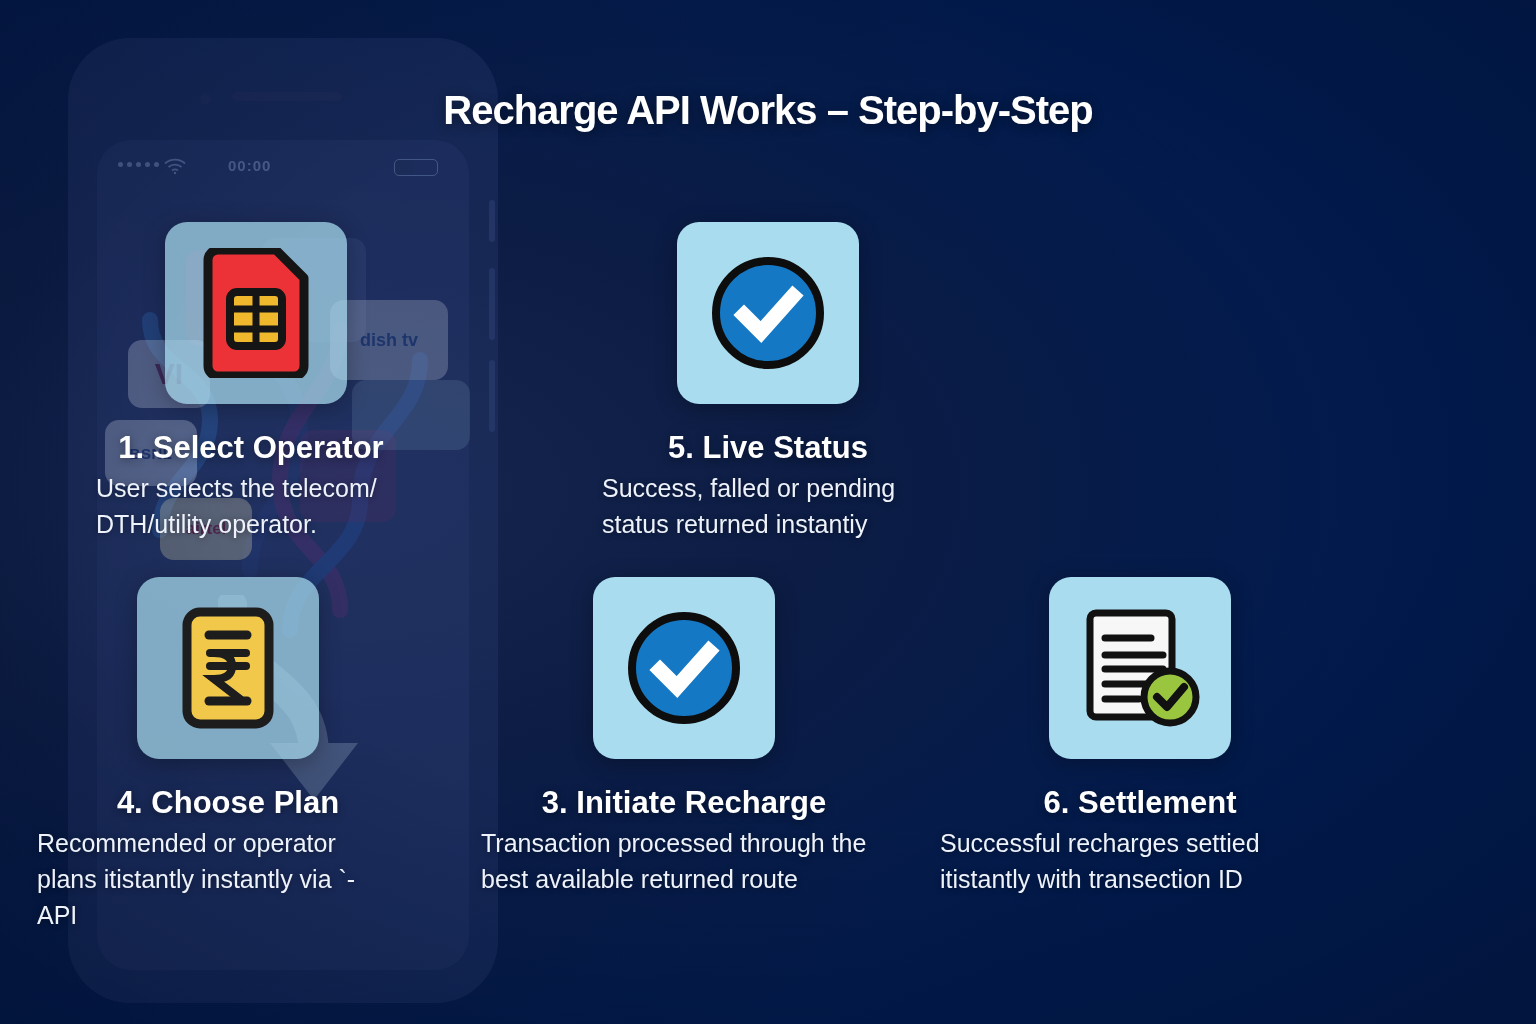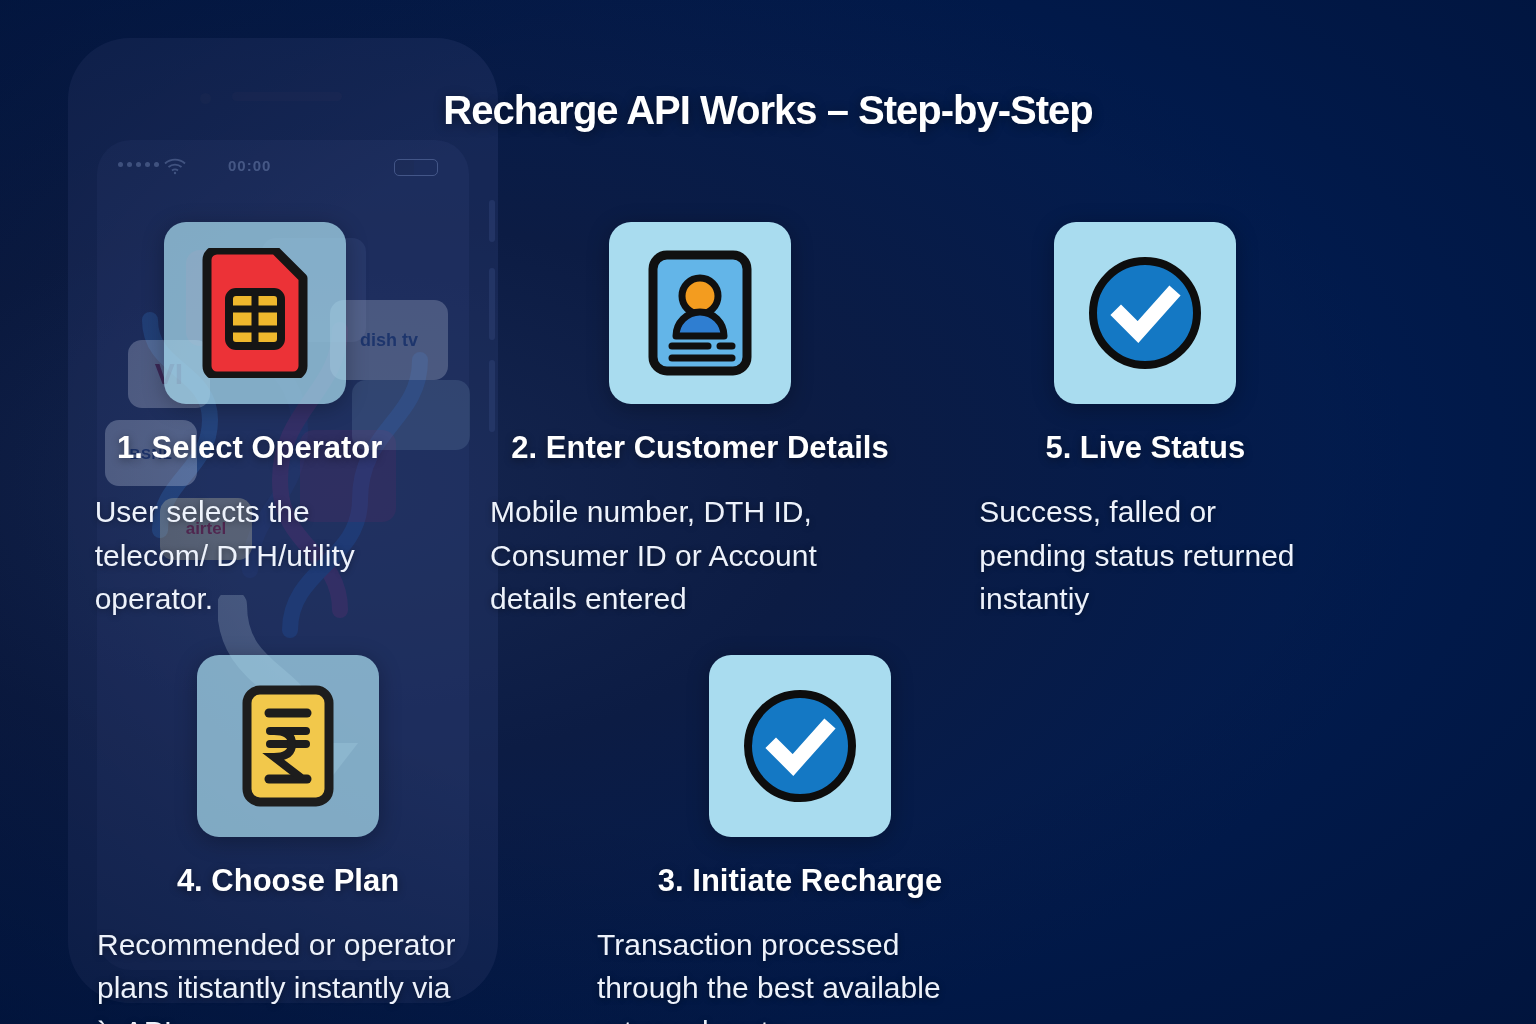--- a/index.html
+++ b/index.html
@@ -210,7 +210,6 @@
   .row {
     display: flex;
     width: 1368px;
-    padding-left: 32px;
   }
   .row.bottom { margin-top: 34px; }
 

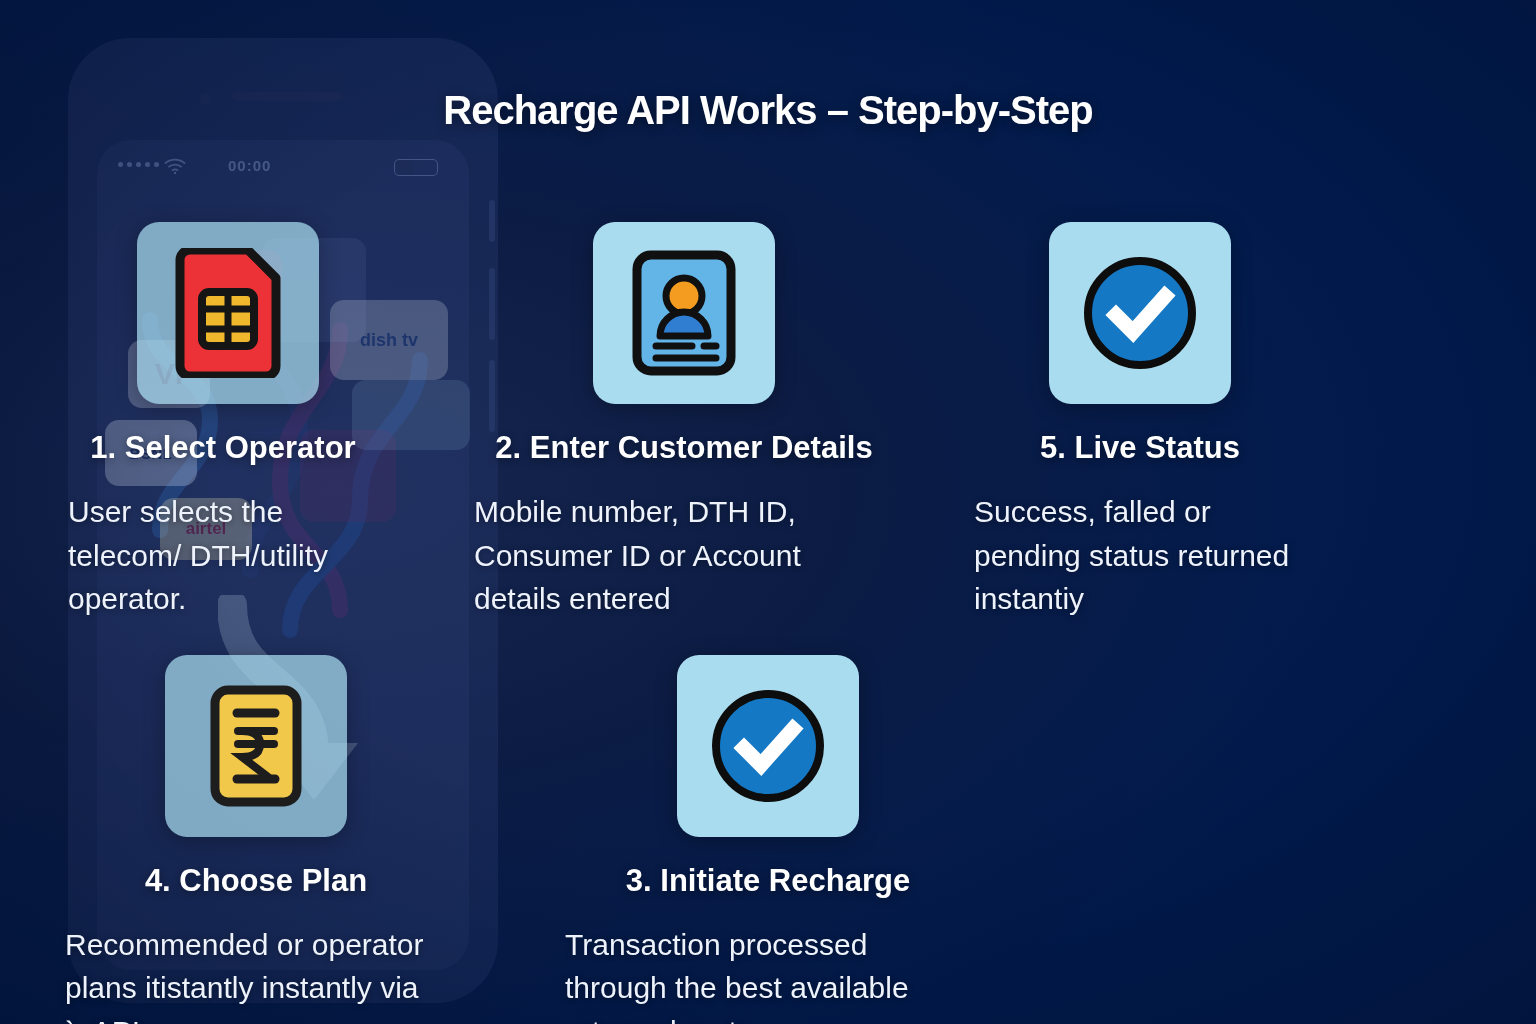--- a/index.html
+++ b/index.html
@@ -343,20 +343,6 @@
         <div class="step-desc">User selects the telecom/ DTH/utility operator.</div>
       </div>
 
-      <div class="step s2">
-        <div class="icon-tile">
-          <svg width="108" height="130" viewBox="0 0 108 130">
-            <rect x="7" y="7" width="94" height="116" rx="14" fill="#63b5e8" stroke="#101010" stroke-width="9"></rect>
-            <circle cx="54" cy="48" r="18" fill="#f39c1f" stroke="#101010" stroke-width="7"></circle>
-            <path d="M30 88 a24 24 0 0 1 48 0 z" fill="#2f7ed1" stroke="#101010" stroke-width="7" stroke-linejoin="round"></path>
-            <line x1="26" y1="98" x2="62" y2="98" stroke="#101010" stroke-width="7" stroke-linecap="round"></line>
-            <line x1="74" y1="98" x2="86" y2="98" stroke="#101010" stroke-width="7" stroke-linecap="round"></line>
-            <line x1="26" y1="110" x2="86" y2="110" stroke="#101010" stroke-width="7" stroke-linecap="round"></line>
-          </svg>
-        </div>
-        <div class="step-title">2. Enter Customer Details</div>
-        <div class="step-desc">Mobile number, DTH ID, Consumer ID or Account details entered</div>
-      </div>
 
       <div class="step s5">
         <div class="icon-tile">

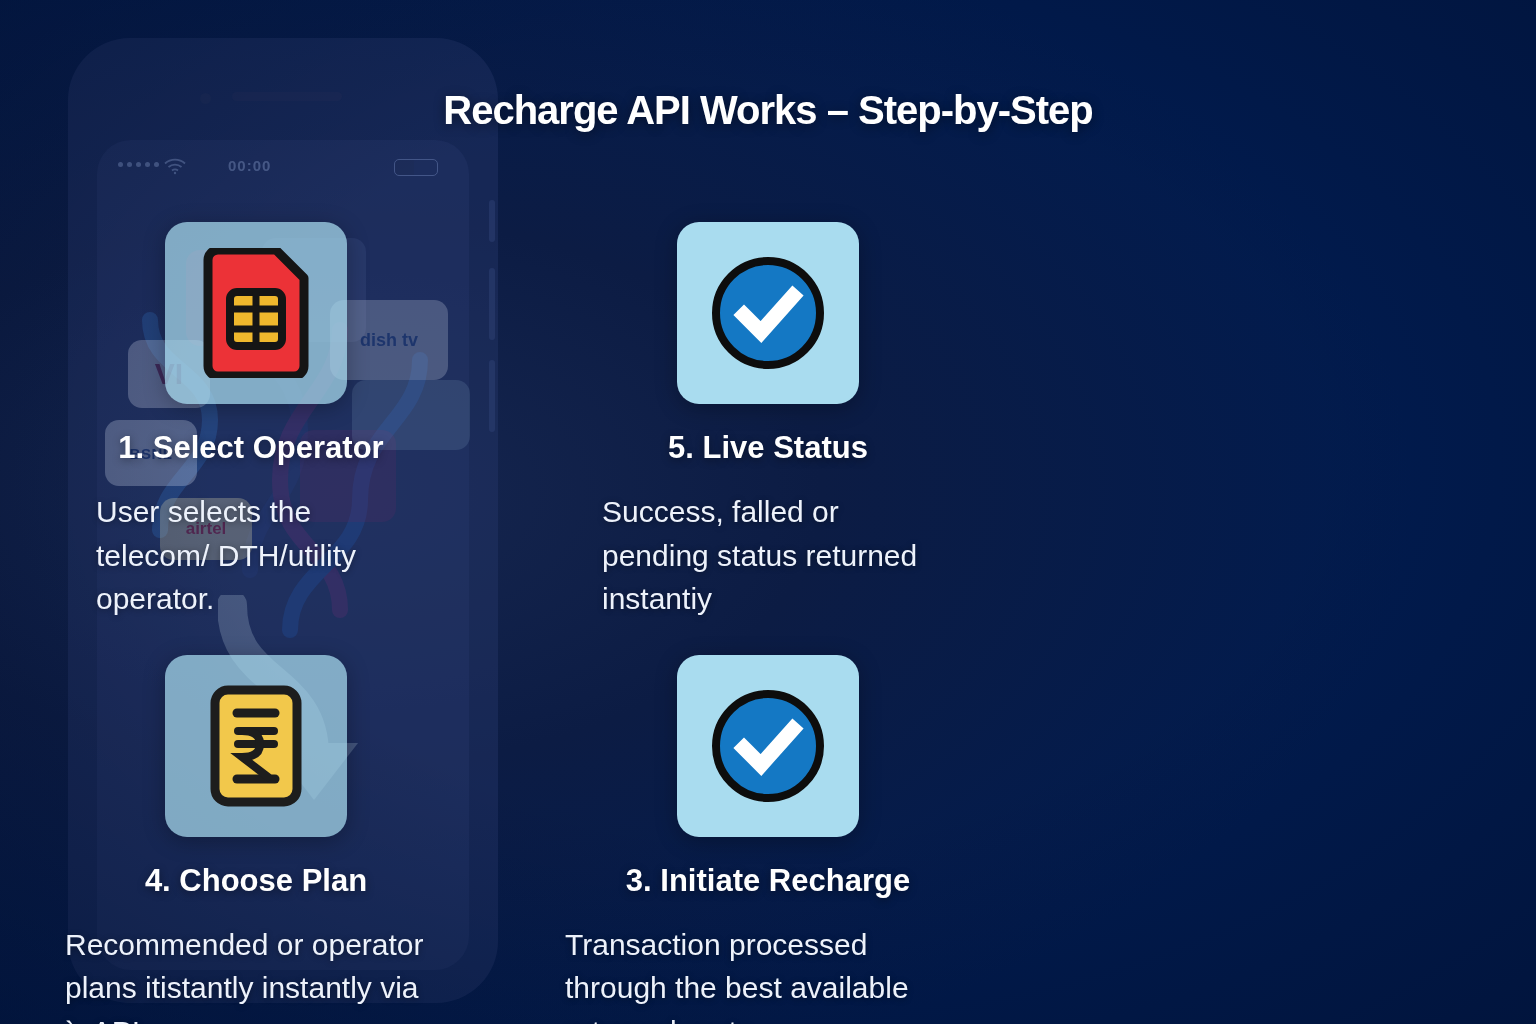--- a/index.html
+++ b/index.html
@@ -244,8 +244,8 @@
   }
 
   .step-desc {
-    margin-top: 24px;
-    font-size: 30px;
+    margin-top: 4px;
+    font-size: 25px;
     line-height: 1.45;
     color: #edf2fb;
     text-align: left;

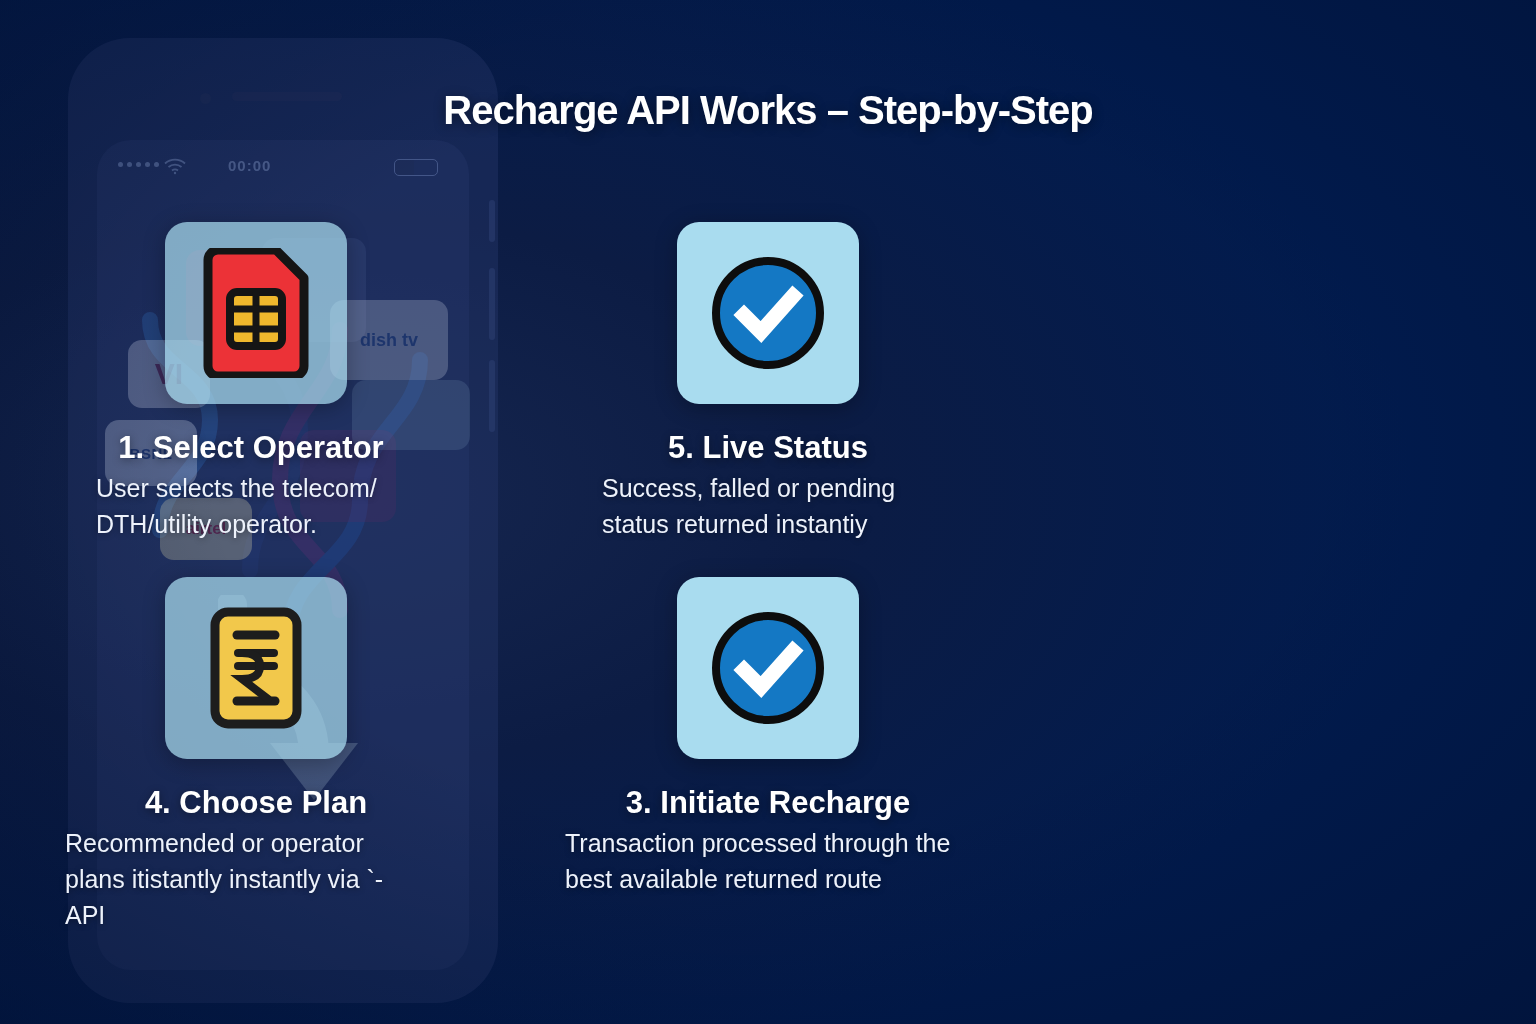--- a/index.html
+++ b/index.html
@@ -387,6 +387,24 @@
         <div class="step-desc">Transaction processed  through the best available returned route</div>
       </div>
 
+      <div class="step s6">
+        <div class="icon-tile">
+          <svg width="126" height="126" viewBox="0 0 126 126">
+            <rect x="13" y="8" width="82" height="104" rx="6" fill="#f7f7f7" stroke="#111111" stroke-width="7"></rect>
+            <g stroke="#111111" stroke-width="7" stroke-linecap="round">
+              <line x1="28" y1="33" x2="74" y2="33"></line>
+              <line x1="28" y1="50" x2="86" y2="50"></line>
+              <line x1="28" y1="64" x2="86" y2="64"></line>
+              <line x1="28" y1="79" x2="74" y2="79"></line>
+              <line x1="28" y1="94" x2="62" y2="94"></line>
+            </g>
+            <circle cx="93" cy="92" r="26" fill="#9ac63f" stroke="#111111" stroke-width="7"></circle>
+            <path d="M80 92 L90 102 L107 82" fill="none" stroke="#111111" stroke-width="8" stroke-linecap="round" stroke-linejoin="round"></path>
+          </svg>
+        </div>
+        <div class="step-title">6. Settlement</div>
+        <div class="step-desc">Successful recharges settied itistantly with transection  ID</div>
+      </div>
 
     </div>
 

